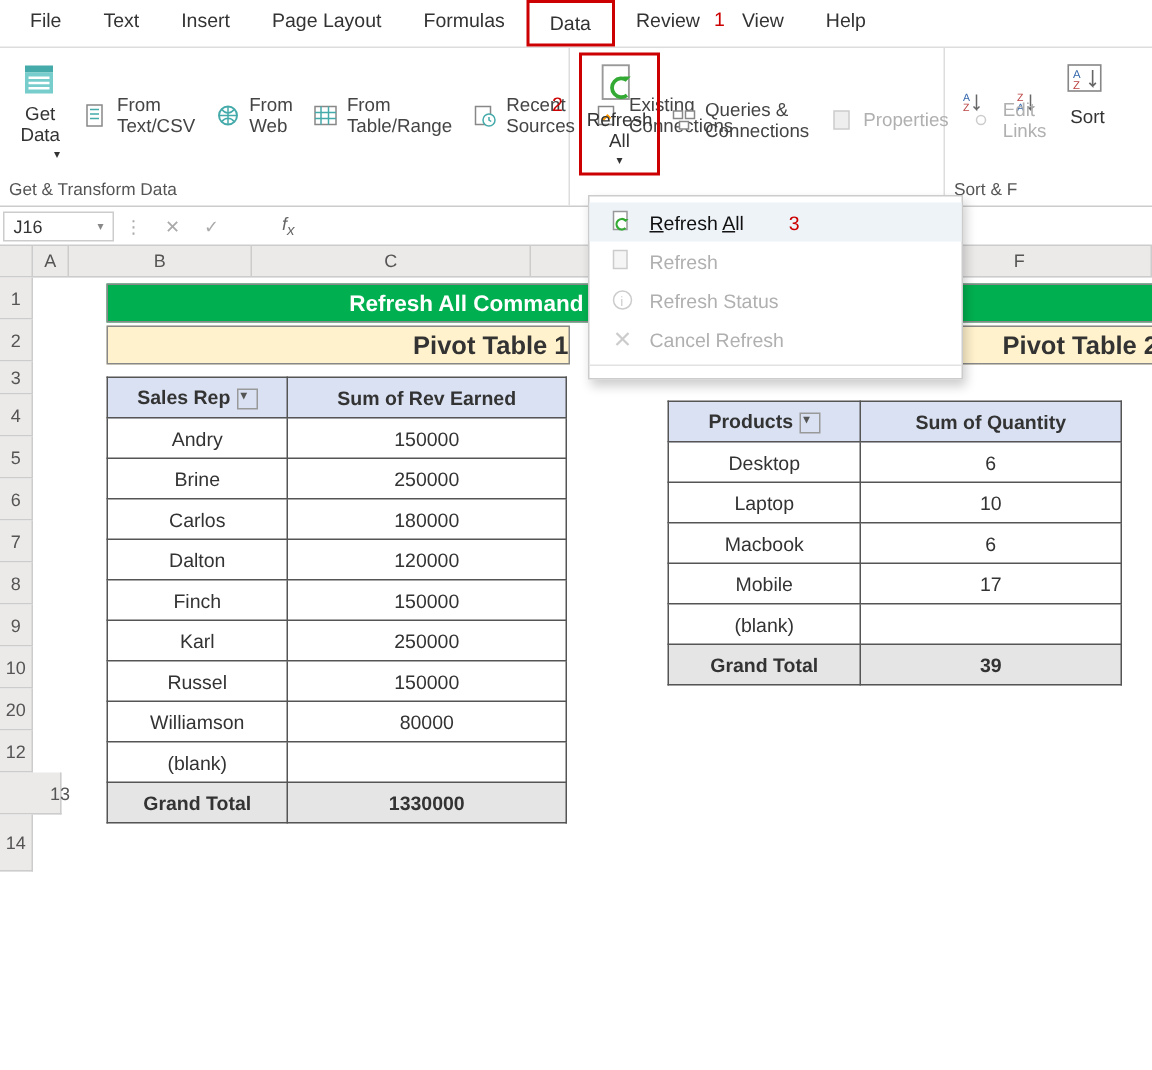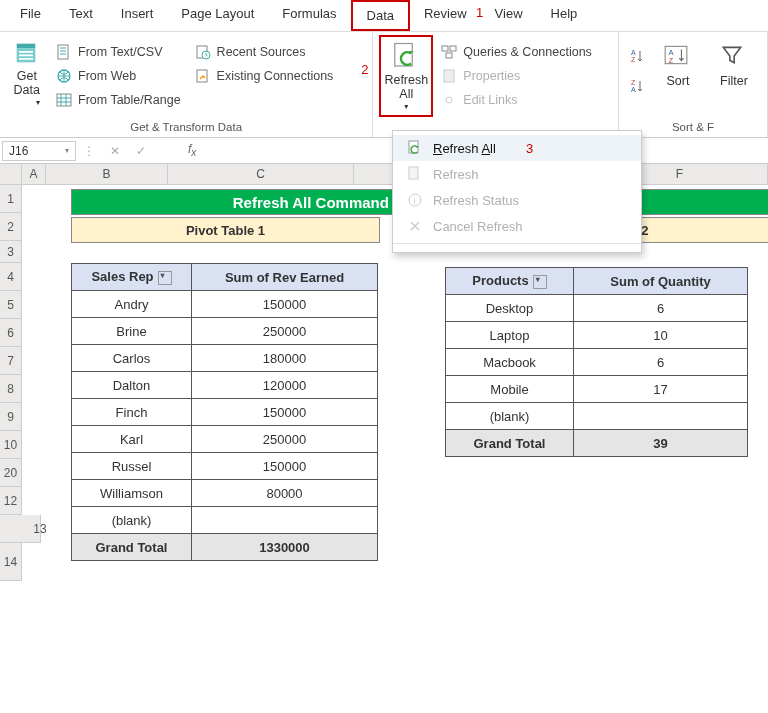--- a/index.html
+++ b/index.html
@@ -15,7 +15,7 @@
 .get-data-btn .ico { width: 28px; height: 28px; display: flex; align-items: center; justify-content: center; margin-bottom: 2px; }
 .big-btn { display: flex; flex-direction: column; align-items: center; justify-content: center; padding: 4px 6px; text-align: center; font-size: 12.5px; line-height: 1.15; width: 54px; }
 .big-btn .ico { width: 30px; height: 30px; margin-bottom: 2px; }
-.links-col { display: flex; flex-direction: column; gap: 6px; padding-top: 8px; }
+.links-col { display: flex; flex-direction: row; gap: 6px; padding-top: 8px; }
 .link-btn { display: flex; align-items: center; gap: 6px; font-size: 12.5px; color: #444; padding: 1px 4px; }
 .link-btn.disabled { color: #b0b0b0; }
 .link-btn .ico { width: 16px; height: 16px; flex-shrink: 0; }

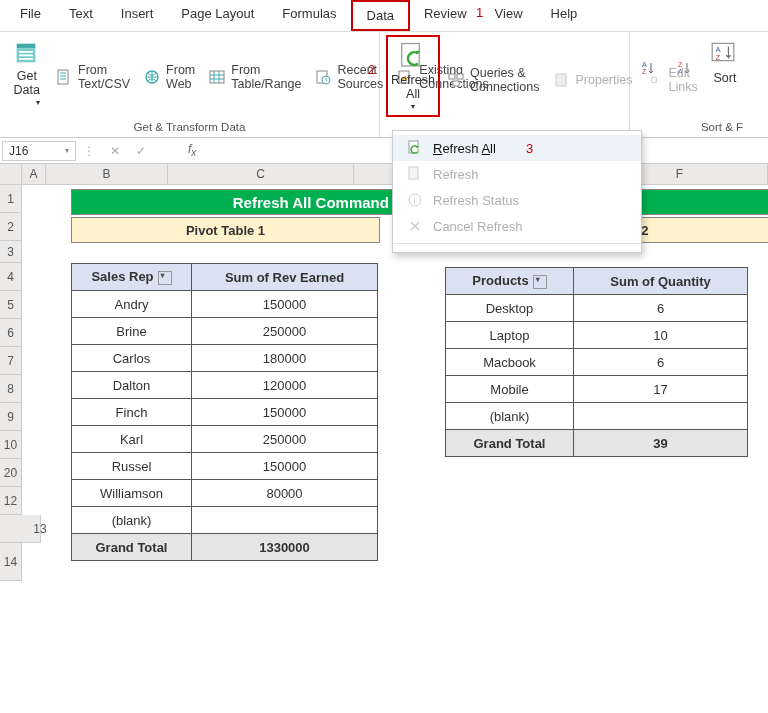--- a/index.html
+++ b/index.html
@@ -10,7 +10,7 @@
 .callout { position: absolute; font-size: 13px; color: #CC0000; font-weight: 500; }
 .ribbon { display: flex; border-bottom: 1px solid #ccc; background: #fff; height: 106px; position: relative; }
 .ribbon-group { border-right: 1px solid #ddd; padding: 3px 6px 2px 6px; display: flex; flex-direction: column; }
-.group-label { text-align: center; font-size: 11.5px; color: #555; margin-top: auto; padding-bottom: 2px; }
+.group-label { text-align: left; font-size: 11.5px; color: #555; margin-top: auto; padding-bottom: 2px; }
 .get-data-btn { display: flex; flex-direction: column; align-items: flex-end; justify-content: center; padding: 4px 6px; text-align: center; font-size: 12.5px; line-height: 1.15; }
 .get-data-btn .ico { width: 28px; height: 28px; display: flex; align-items: center; justify-content: center; margin-bottom: 2px; }
 .big-btn { display: flex; flex-direction: column; align-items: center; justify-content: center; padding: 4px 6px; text-align: center; font-size: 12.5px; line-height: 1.15; width: 54px; }

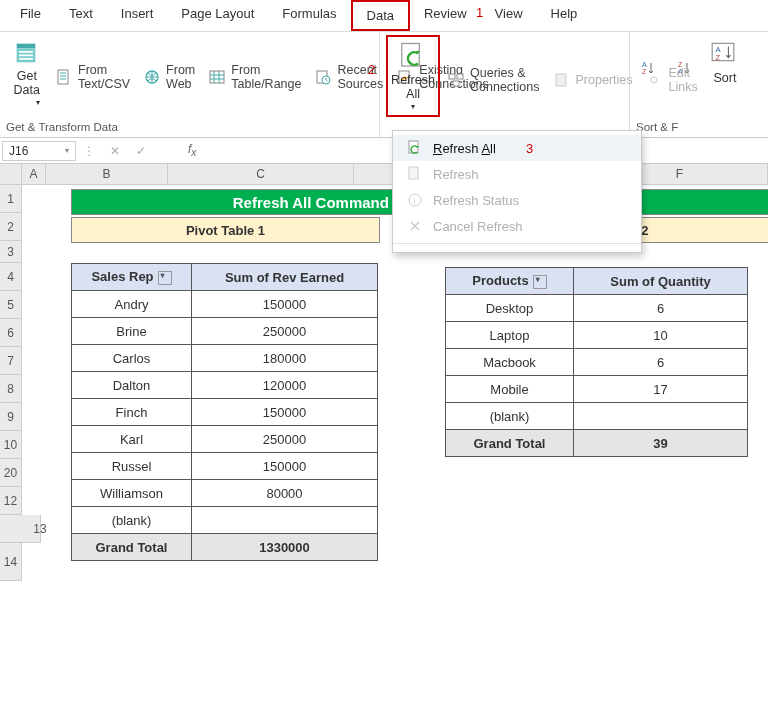--- a/index.html
+++ b/index.html
@@ -40,7 +40,7 @@
 .rows-col { display: flex; flex-direction: column; }
 .cells { position: relative; flex: 1; }
 .title-banner { position: absolute; left: 30px; top: 4px; height: 26px; line-height: 26px; background: #00B050; color: #fff; font-weight: bold; font-size: 15px; text-align: center; border: 1px solid #888; }
-.subtitle { position: absolute; height: 26px; line-height: 26px; background: #FFF2CC; font-weight: bold; font-size: 13px; text-align: center; border: 1px solid #888; }
+.subtitle { position: absolute; height: 26px; line-height: 26px; background: #FFF2CC; font-weight: bold; font-size: 17px; text-align: right; border: 1px solid #888; }
 .pvt { position: absolute; border-collapse: collapse; }
 .pvt th, .pvt td { border: 1px solid #555; height: 27px; font-size: 13px; text-align: center; padding: 0 6px; }
 .pvt th { background: #D9E1F2; font-weight: bold; }

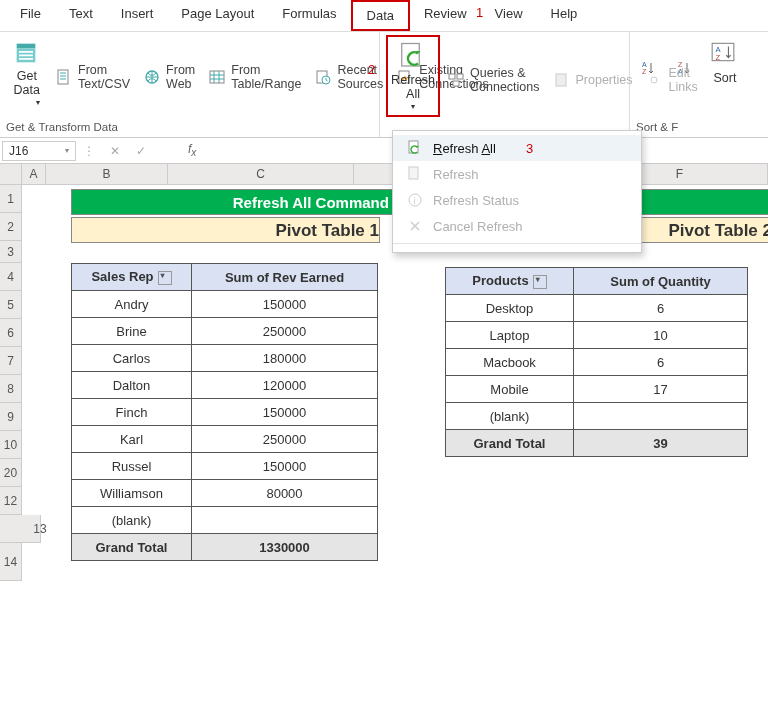--- a/index.html
+++ b/index.html
@@ -310,7 +310,7 @@
       <div class="subtitle" style="left:30px;top:32px;width:309px">Pivot Table 1</div>
       <div class="subtitle" style="left:404px;top:32px;width:328px">Pivot Table 2</div>
 
-      <table class="pvt" style="left:30px;top:78px">
+      <table class="pvt" style="left:30px;top:66px">
         <tbody>
             <tr>
               <th style="width:120px"><span>Sales Rep</span><span class="filter-dd"></span></th>

